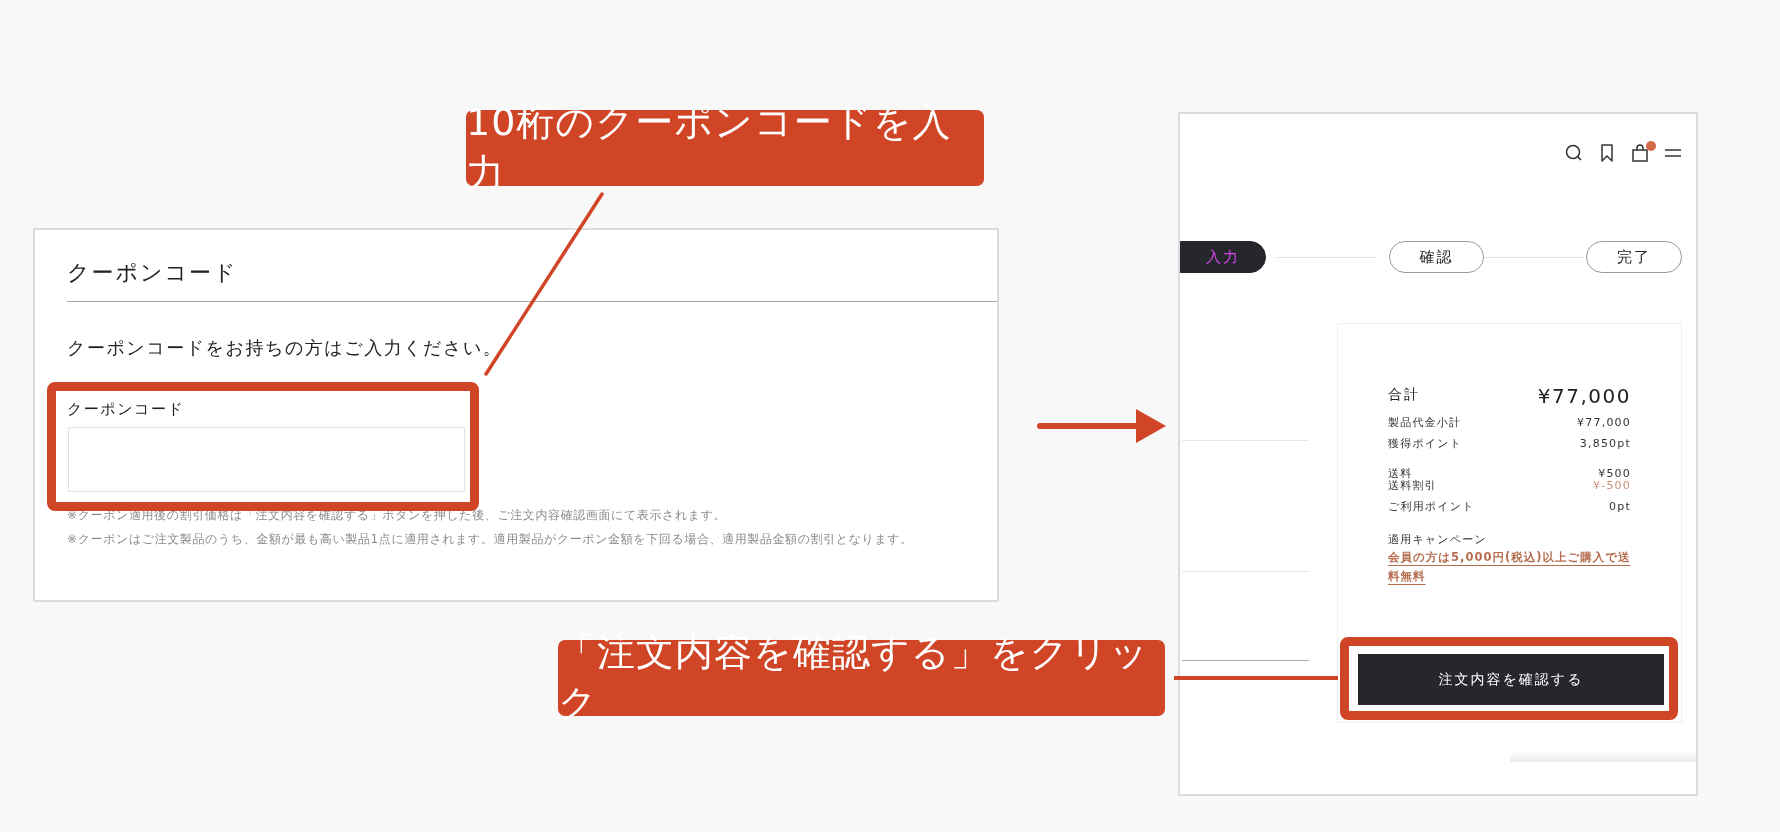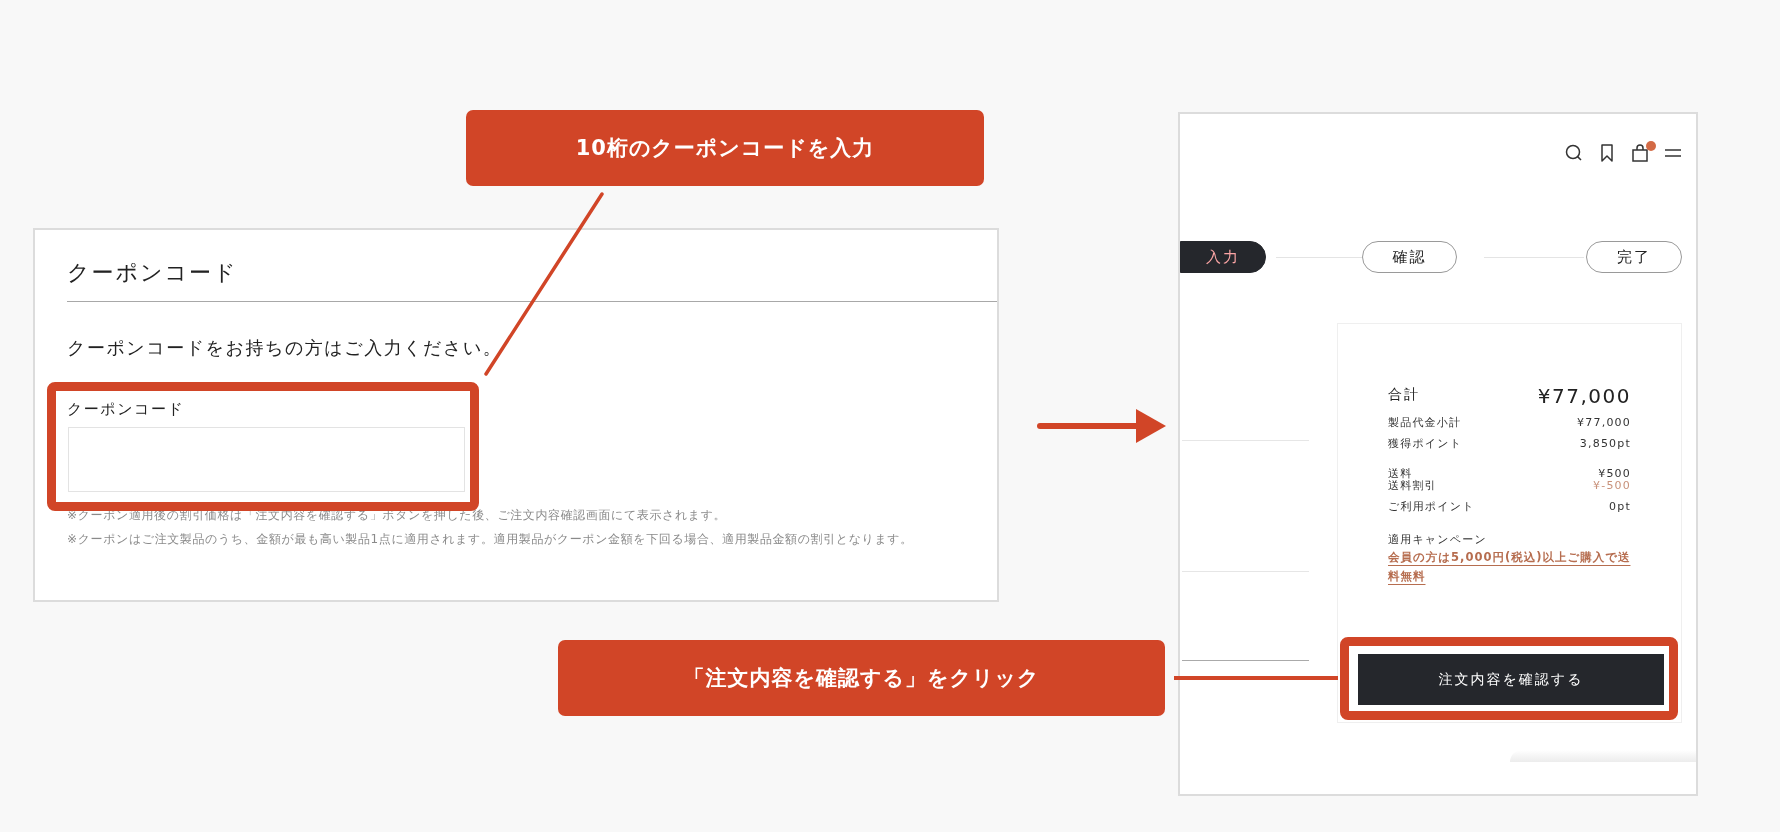--- a/index.html
+++ b/index.html
@@ -48,7 +48,7 @@
   .callout {
     background: #d14527; color: #fff; border-radius: 7px;
     display: flex; align-items: center; justify-content: center;
-    font-size: 21px; font-weight: bold; letter-spacing: 1px;
+    font-size: 38px; font-weight: normal; letter-spacing: 1px;
   }
 
   

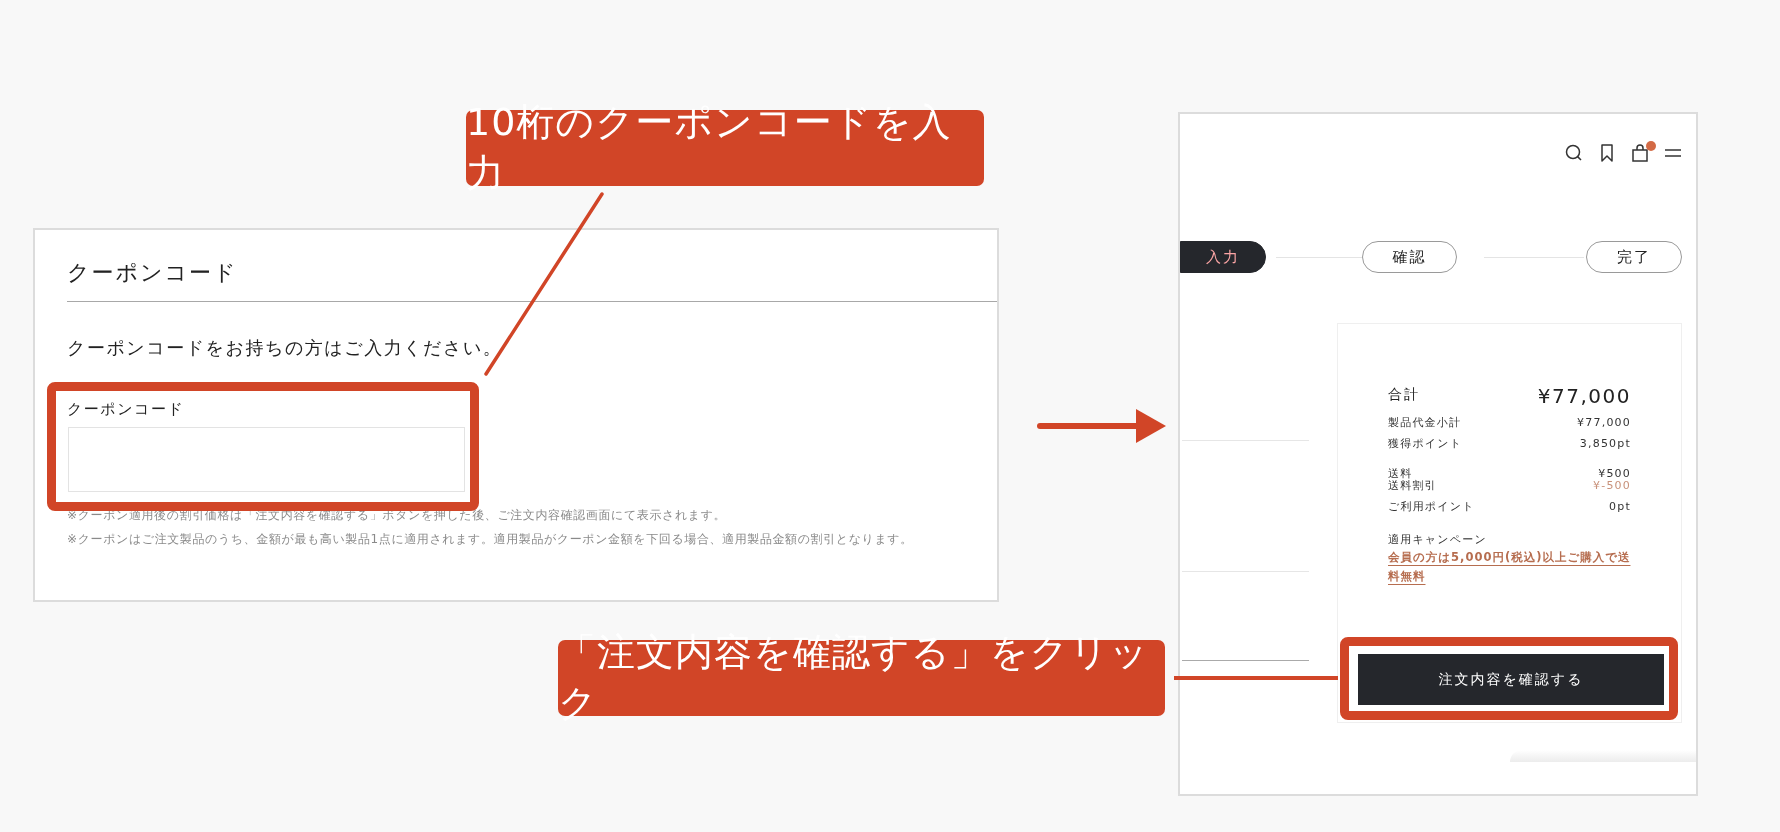--- a/index.html
+++ b/index.html
@@ -68,7 +68,7 @@
     font-size: 15px; letter-spacing: 2px; color: #222;
   }
   .step-pill.active {
-    background: #25272c; color: #fca5a5; border-color: #25272c;
+    background: #25272c; color: #d946ef; border-color: #25272c;
     border-top-left-radius: 0; border-bottom-left-radius: 0; font-family: Liberation Mono, monospace;
   }
   .step-line { height: 1px; background: #e4e4e4; top: 143px; }

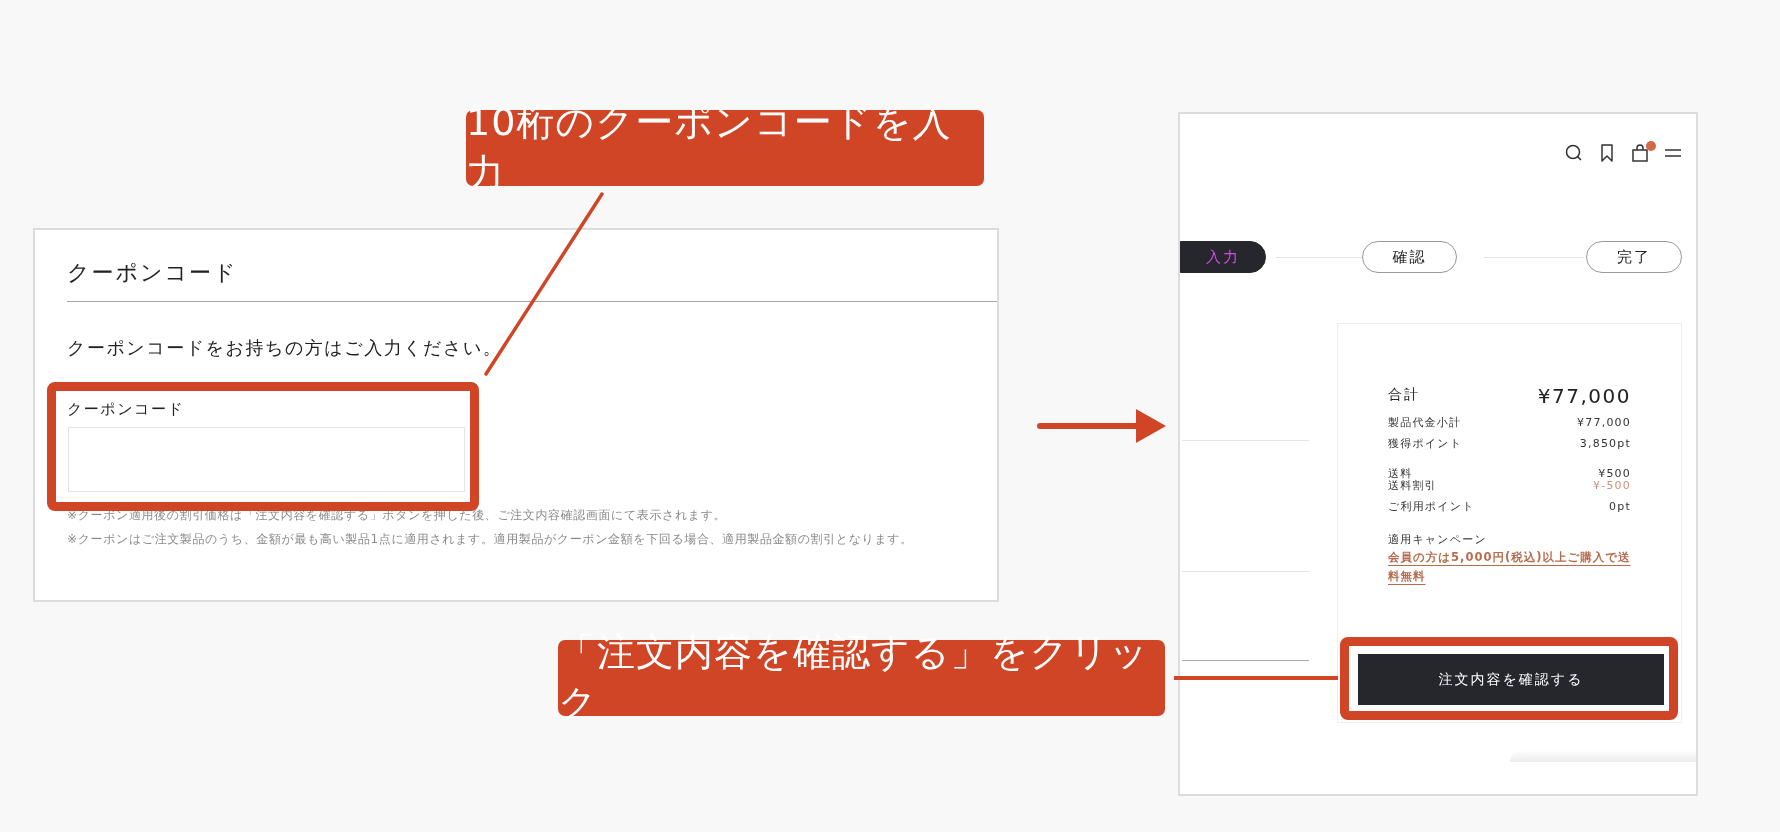--- a/index.html
+++ b/index.html
@@ -164,7 +164,7 @@
     <span>入力</span>
   </div>
   <div class="abs step-line" style="left:96px; width:100px;"></div>
-  <div class="abs step-pill" style="left:182px; top:127px; width:95px;">
+  <div class="abs step-pill" style="left:209px; top:127px; width:95px;">
     <span>確認</span>
   </div>
   <div class="abs step-line" style="left:304px; width:100px;"></div>

